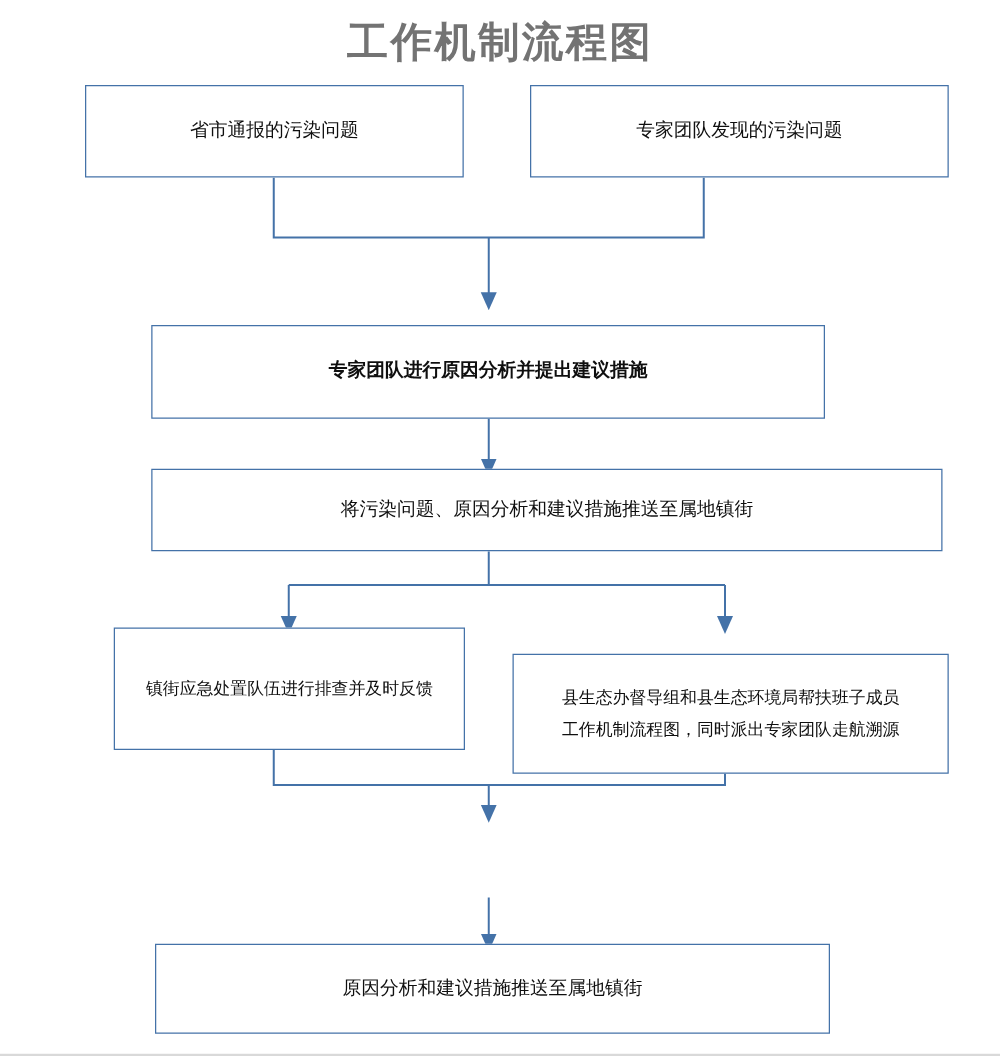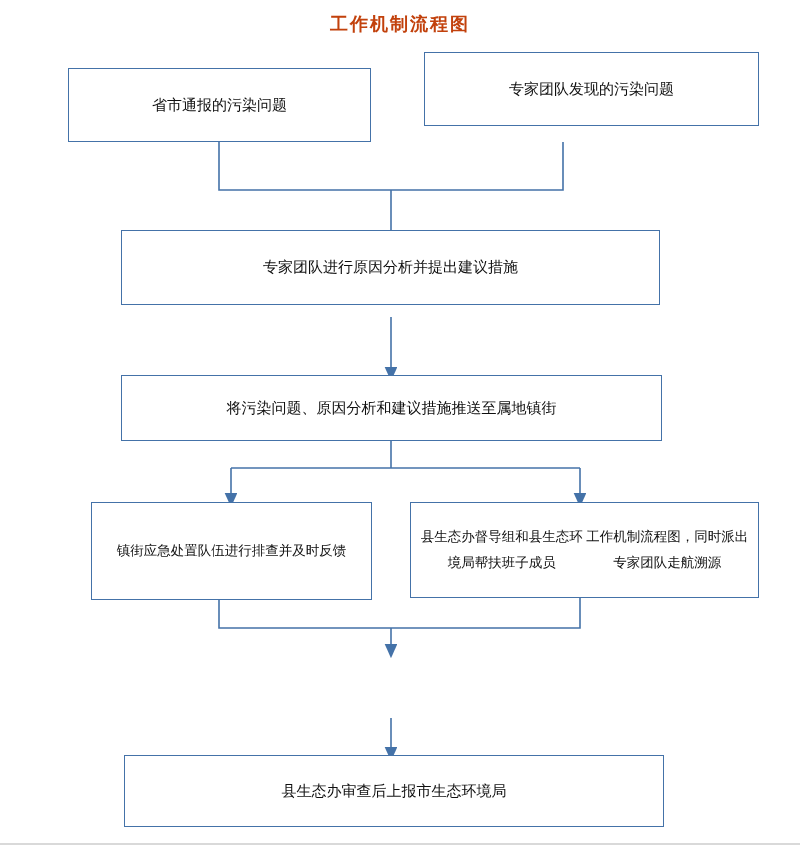--- a/index.html
+++ b/index.html
@@ -26,10 +26,10 @@
     top: 12px;
     width: 800px;
     text-align: center;
-    font-size: 18px;
+    font-size: 33px;
     font-weight: bold;
     letter-spacing: 2px;
-    color: #c2410c;
+    color: #737373;
     font-family: "Liberation Serif", serif;
   }
   .node {

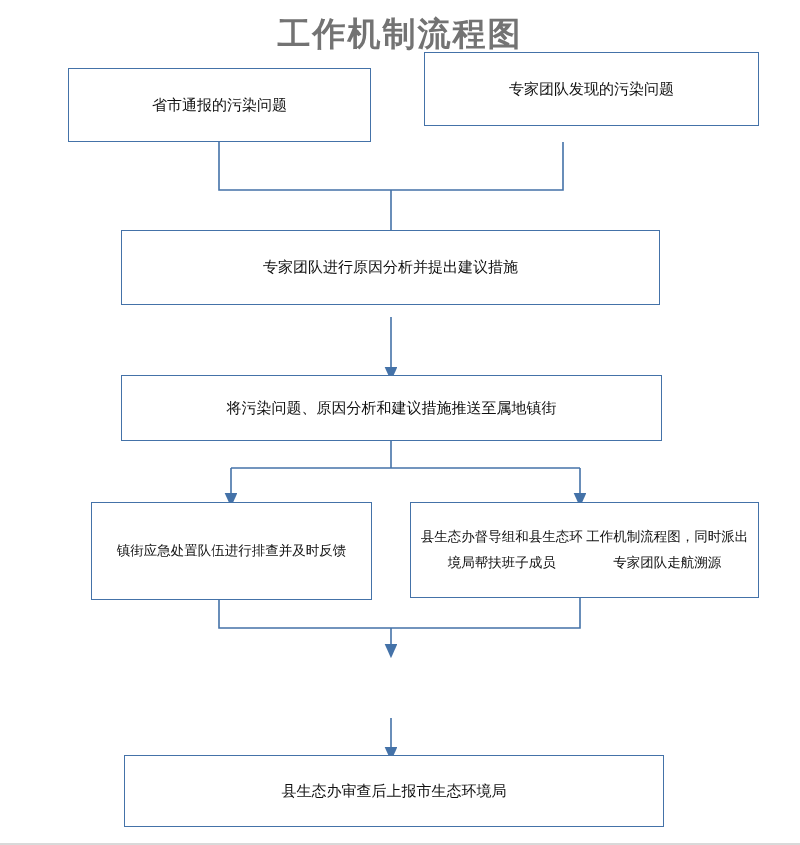--- a/index.html
+++ b/index.html
@@ -111,7 +111,7 @@
     <span class="ln">省市通报的污染问题</span>
   </div>
 
-  <div class="node" style="left:424px; top:52px; width:335px; height:74px;">
+  <div class="node" style="left:424px; top:68px; width:335px; height:74px;">
     <span class="ln">专家团队发现的污染问题</span>
   </div>
 

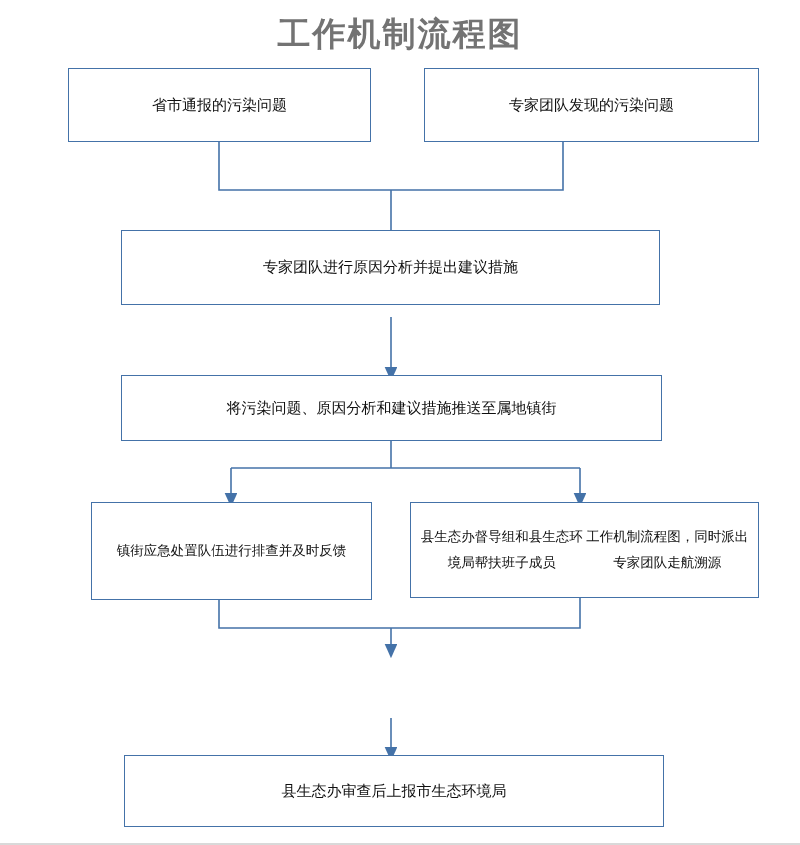--- a/index.html
+++ b/index.html
@@ -115,7 +115,7 @@
     <span class="ln">专家团队发现的污染问题</span>
   </div>
 
-  <div class="node" style="left:121px; top:230px; width:539px; height:75px;">
+  <div class="node" style="left:121px; top:260px; width:539px; height:75px;font-weight:bold;">
     <span class="ln">专家团队进行原因分析并提出建议措施</span>
   </div>
 

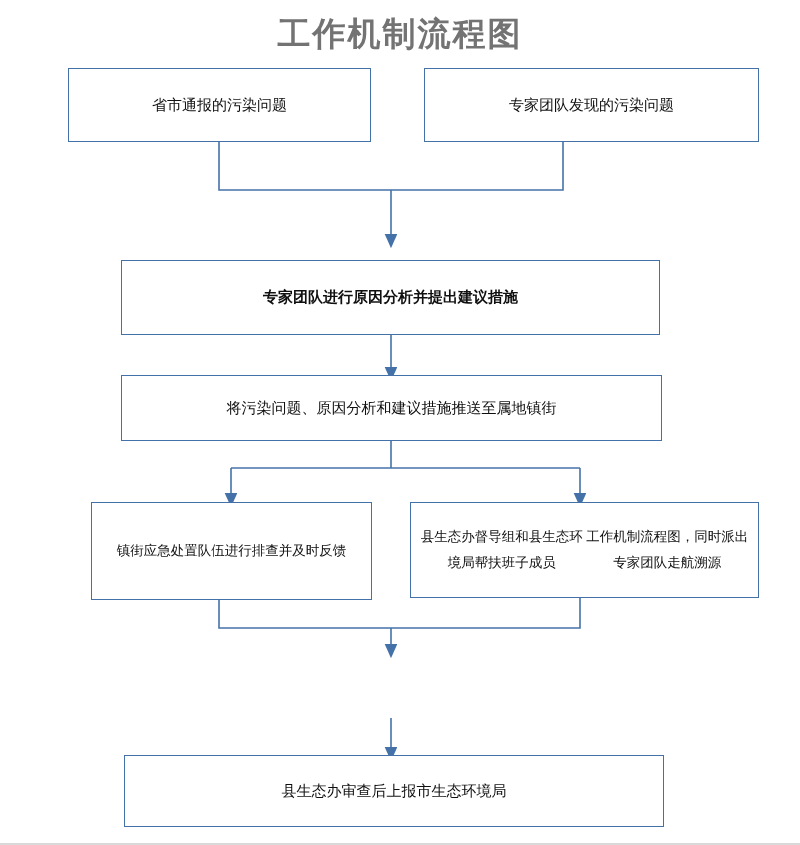--- a/index.html
+++ b/index.html
@@ -119,7 +119,7 @@
     <span class="ln">专家团队进行原因分析并提出建议措施</span>
   </div>
 
-  <div class="node" style="left:121px; top:375px; width:541px; height:66px;">
+  <div class="node" style="left:121px; top:375px; width:633px; height:66px;">
     <span class="ln">将污染问题、原因分析和建议措施推送至属地镇街</span>
   </div>
 

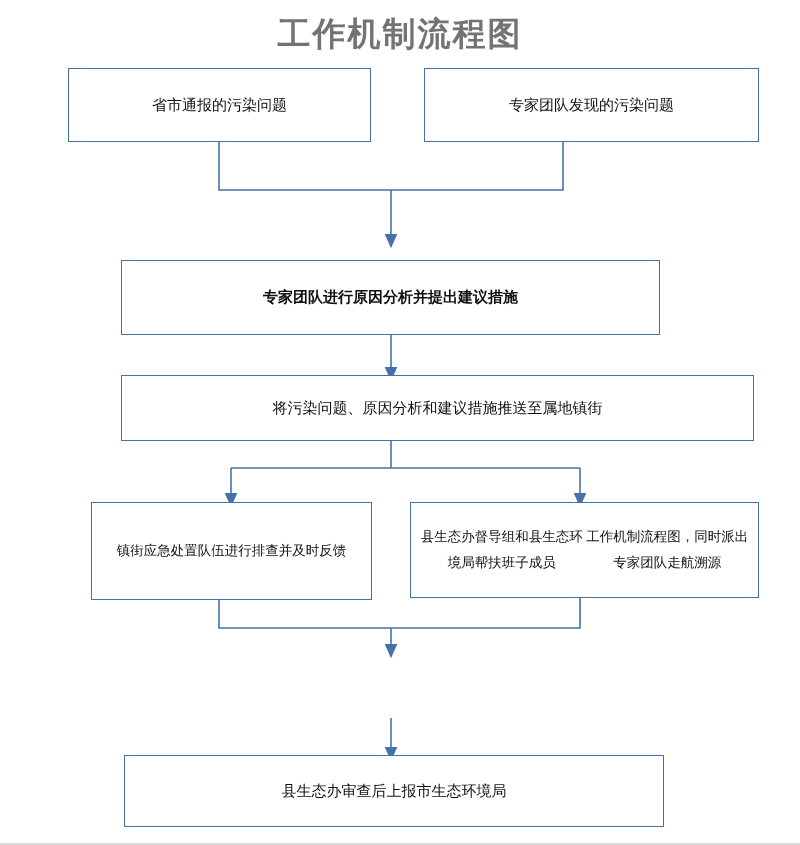--- a/index.html
+++ b/index.html
@@ -51,7 +51,9 @@
     font-size: 13.5px;
   }
   .node.two-line {
+    flex-direction: column;
     justify-content: center;
+    margin-top: 21px;
   }
   .node .ln {
     display: block;

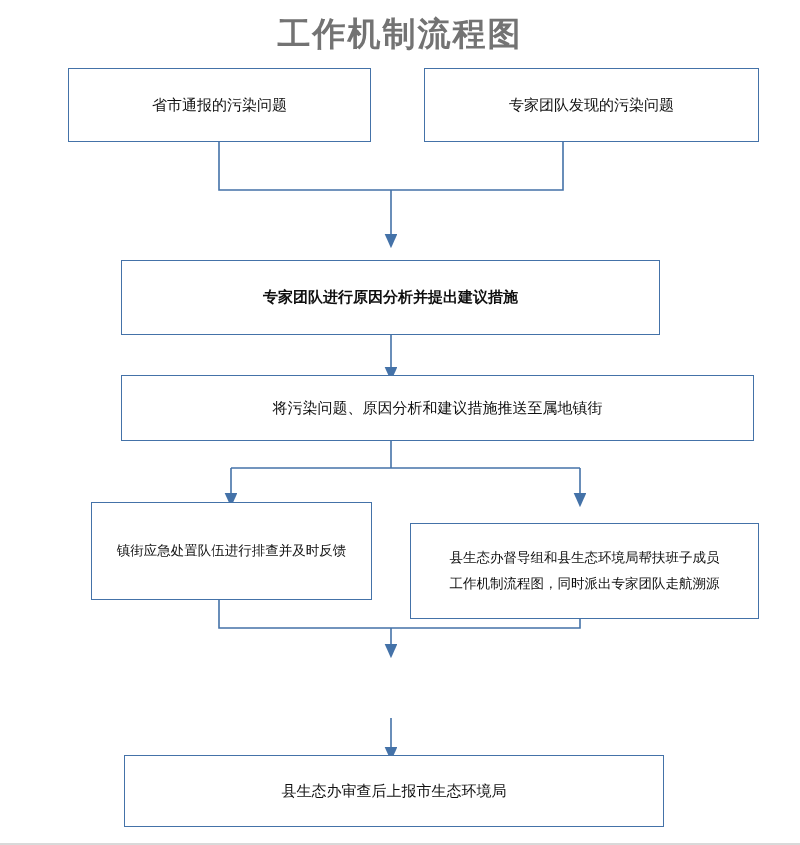--- a/index.html
+++ b/index.html
@@ -136,7 +136,7 @@
 
 
   <div class="node" style="left:124px; top:755px; width:540px; height:72px;">
-    <span class="ln">县生态办审查后上报市生态环境局</span>
+    <span class="ln">原因分析和建议措施推送至属地镇街</span>
   </div>
 
   <div class="bottom-rule"></div>

